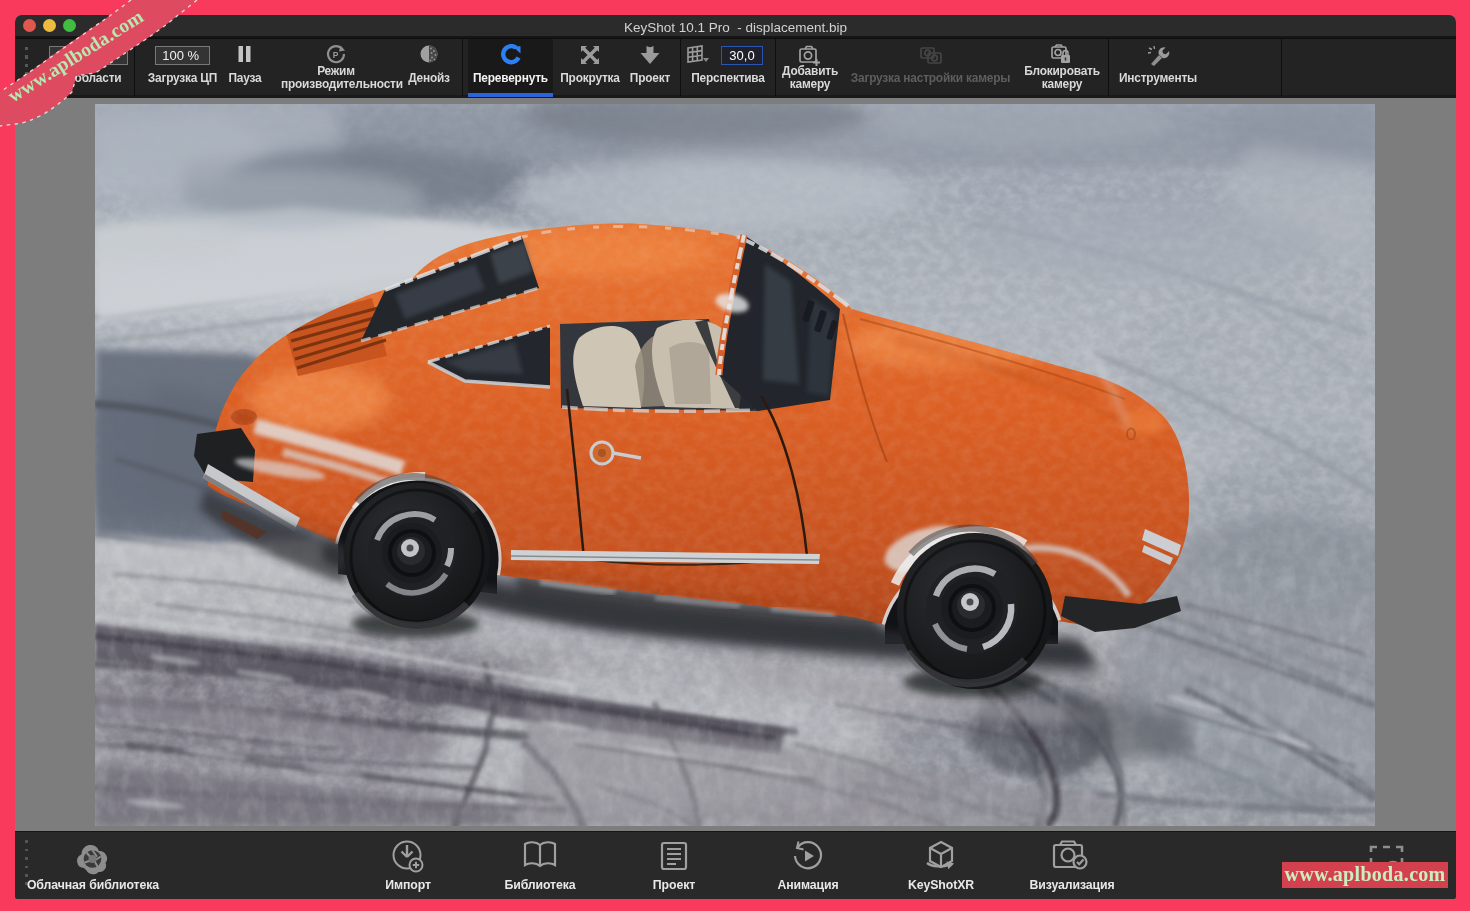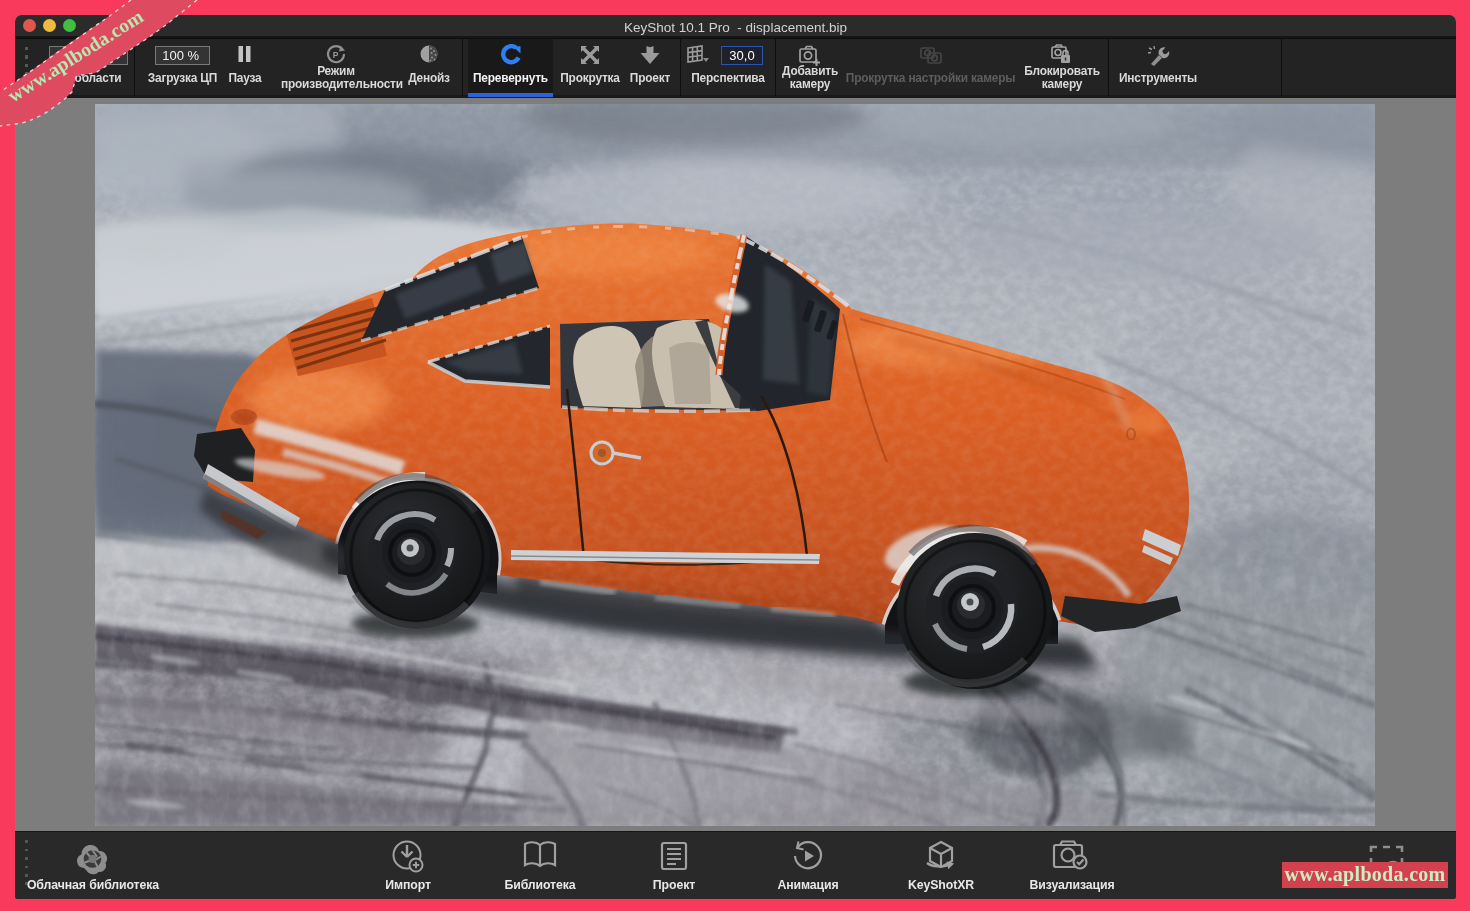--- a/index.html
+++ b/index.html
@@ -155,7 +155,7 @@
             <circle cx="16.5" cy="14" r="2.8"></circle>
           </g>
         </svg>
-        <div class="lb1">Прокрутка настройки камеры</div>
+        <div class="lb1">Загрузка настройки камеры</div>
       </div>
       <div class="tbtn" style="left:993px; width:108px;">
         <svg width="26" height="24" viewBox="0 0 26 24">

